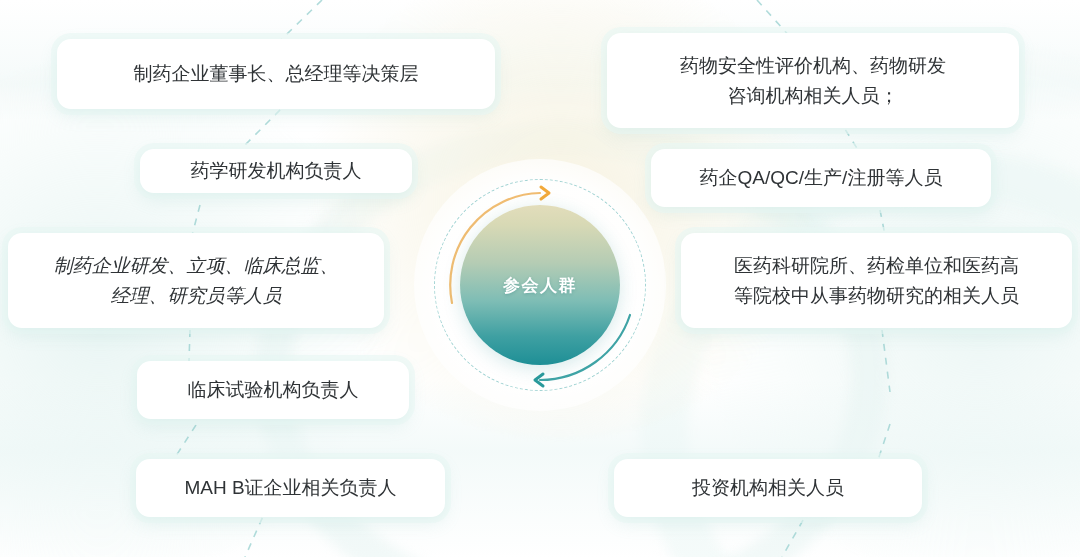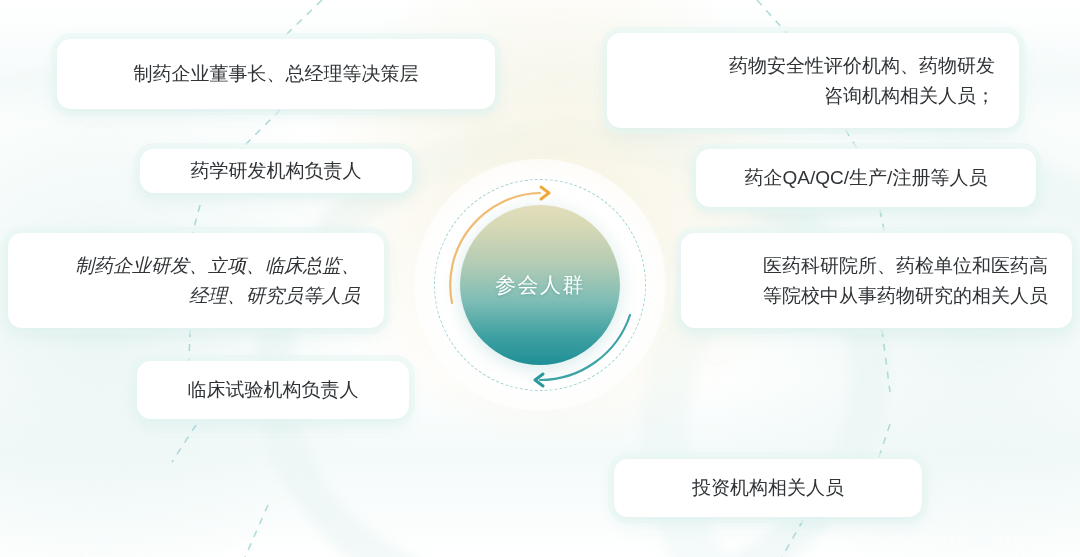--- a/index.html
+++ b/index.html
@@ -180,7 +180,7 @@
     text-align: center;
   }
   .card.left-text .card-text {
-    text-align: right;
+    text-align: center;
   }
 
   

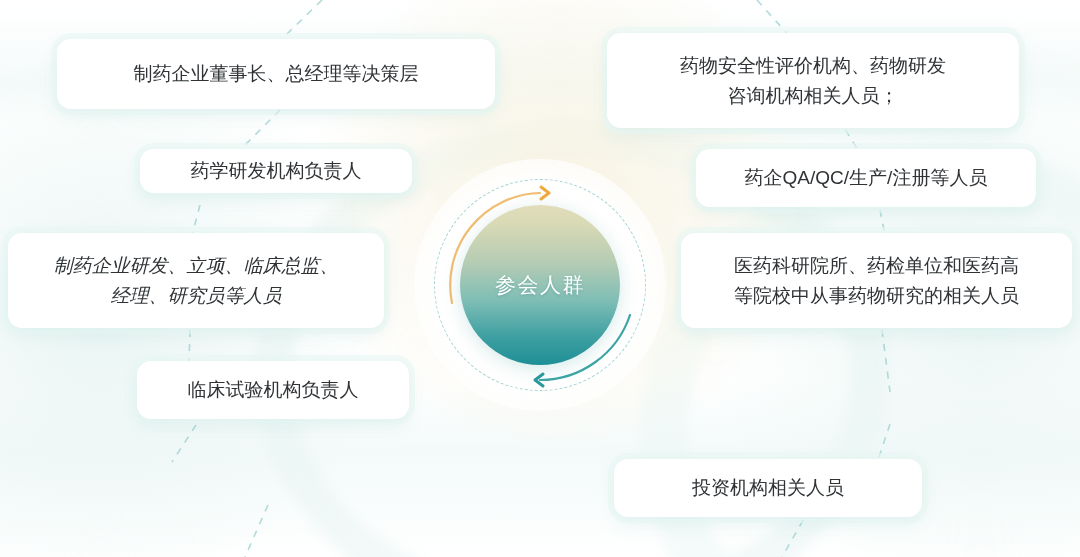--- a/index.html
+++ b/index.html
@@ -192,7 +192,7 @@
 
   
   #card-r1 { left: 607px; top: 33px;  width: 412px; height: 95px; }
-  #card-r2 { left: 651px; top: 149px; width: 340px; height: 58px; margin-left: 45px; }
+  #card-r2 { left: 651px; top: 149px; width: 340px; height: 58px; }
   #card-r3 { left: 681px; top: 233px; width: 391px; height: 95px; }
   #card-r4 { left: 653px; top: 361px; width: 282px; height: 58px; }
   #card-r5 { left: 614px; top: 459px; width: 308px; height: 58px; }

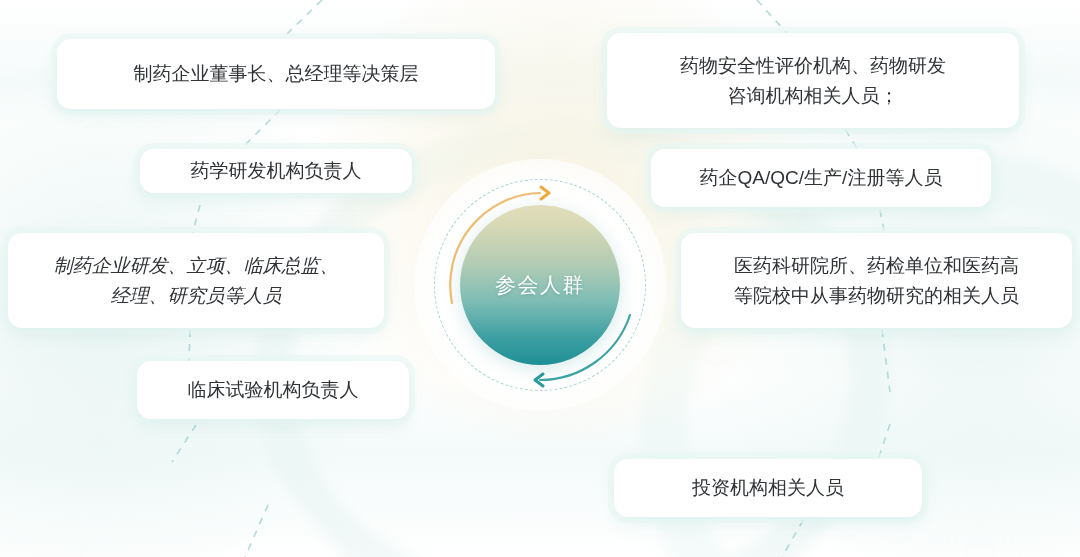--- a/index.html
+++ b/index.html
@@ -151,8 +151,8 @@
   }
   .core-label {
     color: #ffffff;
-    font-size: 21px;
-    font-weight: normal;
+    font-size: 17px;
+    font-weight: bold;
     letter-spacing: 1.5px;
     text-shadow: 0 1px 3px rgba(20,110,115,0.30);
     white-space: nowrap;

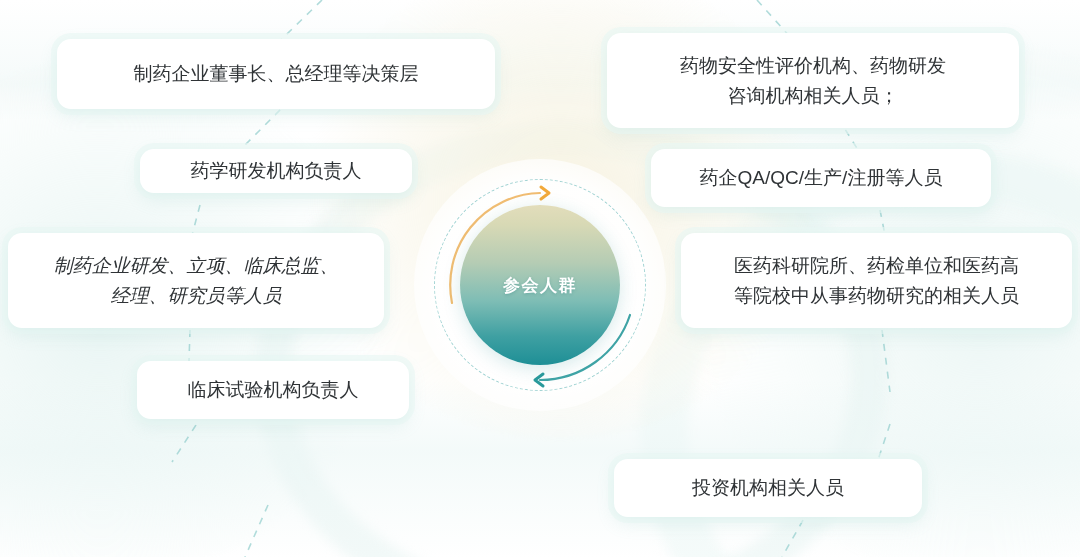--- a/index.html
+++ b/index.html
@@ -259,6 +259,9 @@
   <div class="card center-text" id="card-l4">
     <span class="card-text">临床试验机构负责人</span>
   </div>
+  <div class="card center-text" id="card-l5">
+    <span class="card-text">MAH B证企业相关负责人</span>
+  </div>
 
   <div class="card left-text" id="card-r1">
     <span class="card-text">药物安全性评价机构、药物研发

